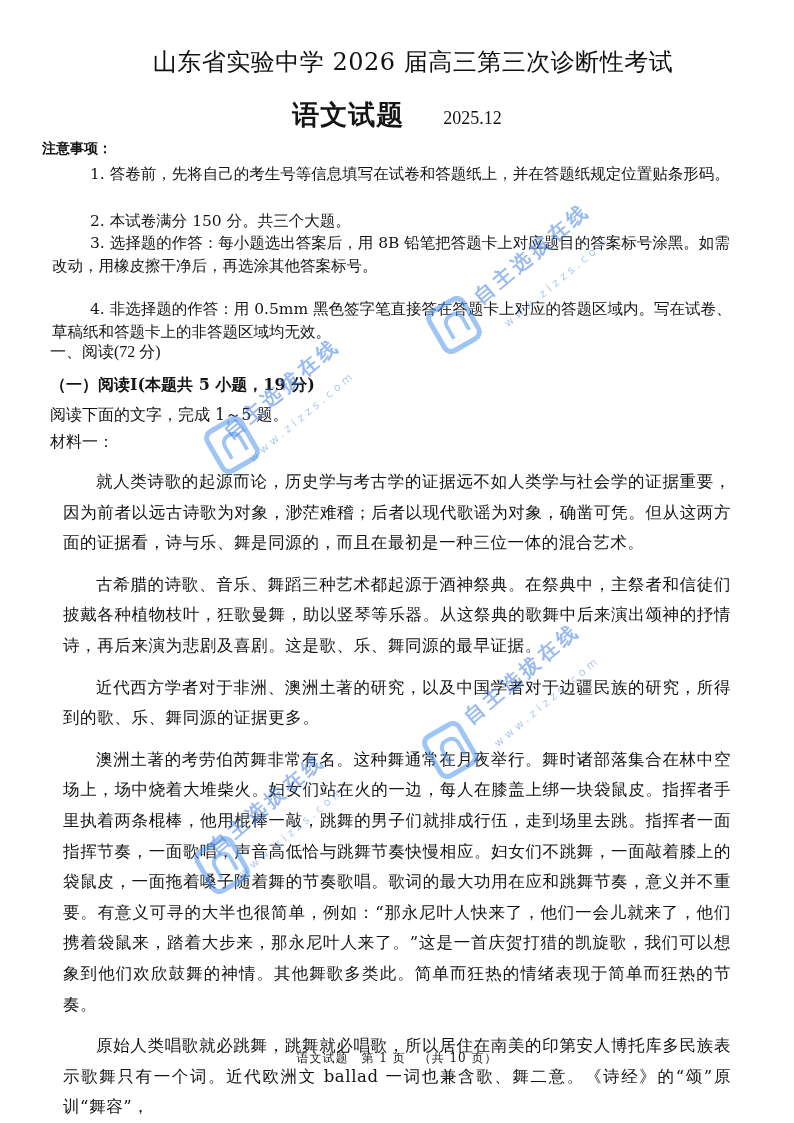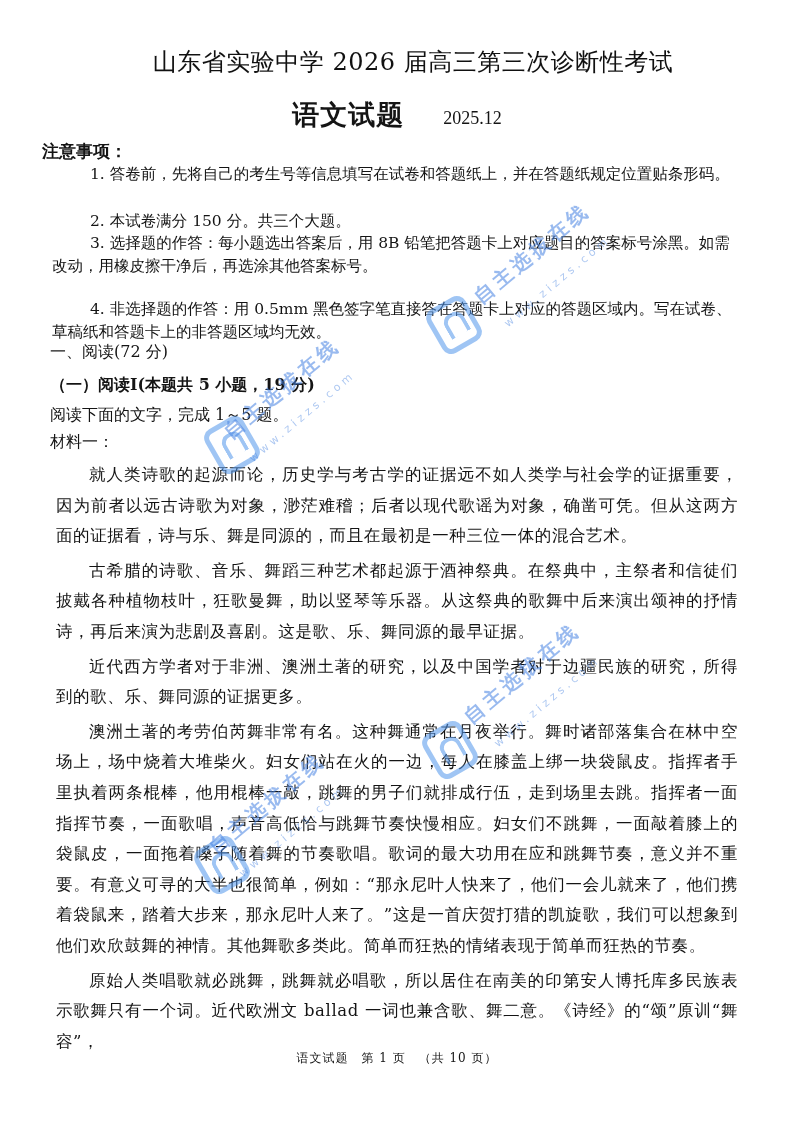--- a/index.html
+++ b/index.html
@@ -13,7 +13,7 @@
   .subtitle { font-size: 27px; font-weight: bold; letter-spacing: 1px; text-align: right; }
   .date { font-size: 18px; margin-left: 34px; font-family: "Liberation Serif", serif; }
 
-  .notes-head { position: absolute; top: 140px; left: 42px; font-size: 17px; font-weight: bold; }
+  .notes-head { position: absolute; top: 140px; left: 42px; font-size: 14px; font-weight: bold; }
   .note { position: absolute; left: 52px; width: 690px; font-size: 15.5px; line-height: 23px; }
   .note .indent { display: inline-block; width: 38px; }
 

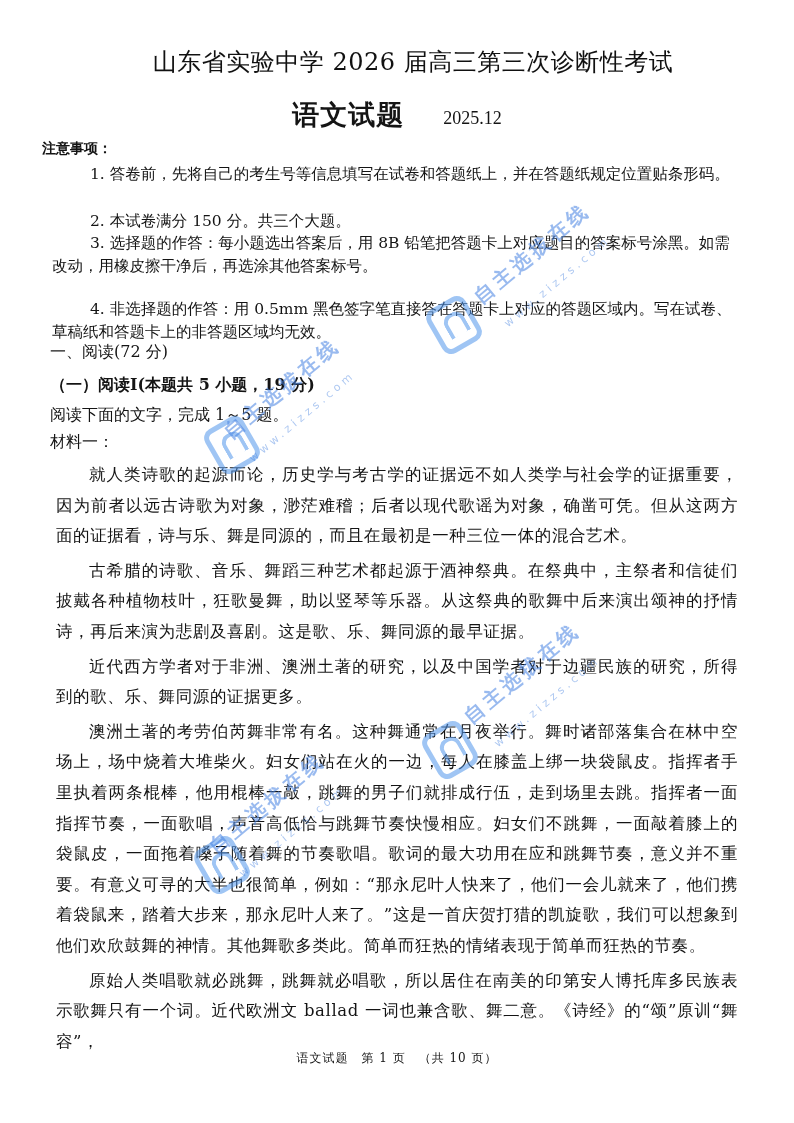--- a/index.html
+++ b/index.html
@@ -55,7 +55,7 @@
   <div class="note" style="top:232px;"><span class="indent"></span><span>3. 选择题的作答：每小题选出答案后，用 8B 铅笔把答题卡上对应题目的答案标号涂黑。如需改动，用橡皮擦干净后，再选涂其他答案标号。</span></div>
   <div class="note" style="top:278px;margin-top:20px;"><span class="indent"></span><span>4. 非选择题的作答：用 0.5mm 黑色签字笔直接答在答题卡上对应的答题区域内。写在试卷、草稿纸和答题卡上的非答题区域均无效。</span></div>
 
-  <div class="sec" style="top:342px;">一、阅读(72 分)</div>
+  <div class="sec" style="top:342px;font-family:Liberation Serif, serif;">一、阅读(72 分)</div>
   <div class="sec sec-b" style="top:375px; left:50px;">（一）阅读I(本题共 5 小题，19 分)</div>
   <div class="sec" style="top:405px;">阅读下面的文字，完成 1～5 题。</div>
   <div class="sec sec-b" style="top:432px; font-weight:normal;">材料一：</div>

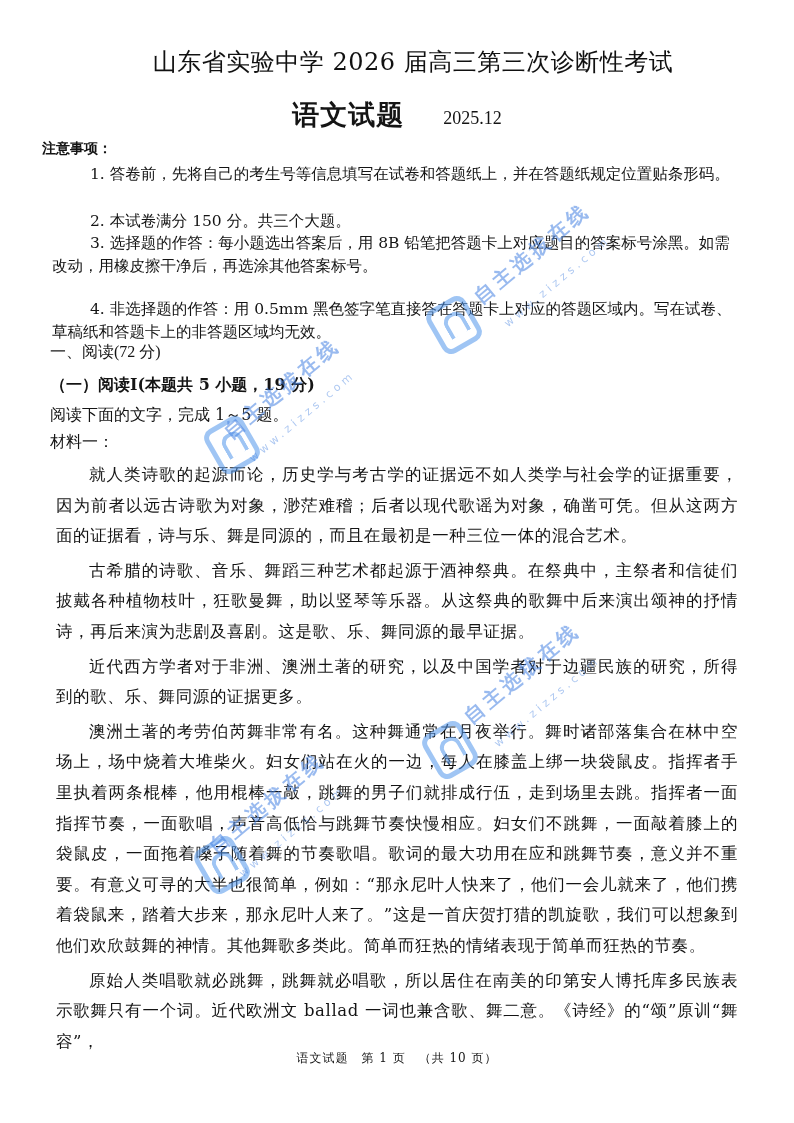--- a/index.html
+++ b/index.html
@@ -22,7 +22,7 @@
 
   .body { position: absolute; left: 52px; width: 690px; font-size: 16.5px; line-height: 30.6px;
           text-align: justify; letter-spacing: 0.6px; }
-  .body p { margin: 4px; text-indent: 33px; }
+  .body p { margin: 11px; text-indent: 33px; }
 
   .footer { position: absolute; top: 1050px; left: 0; width: 794px; text-align: center;
             font-size: 12px; letter-spacing: 1px; }

